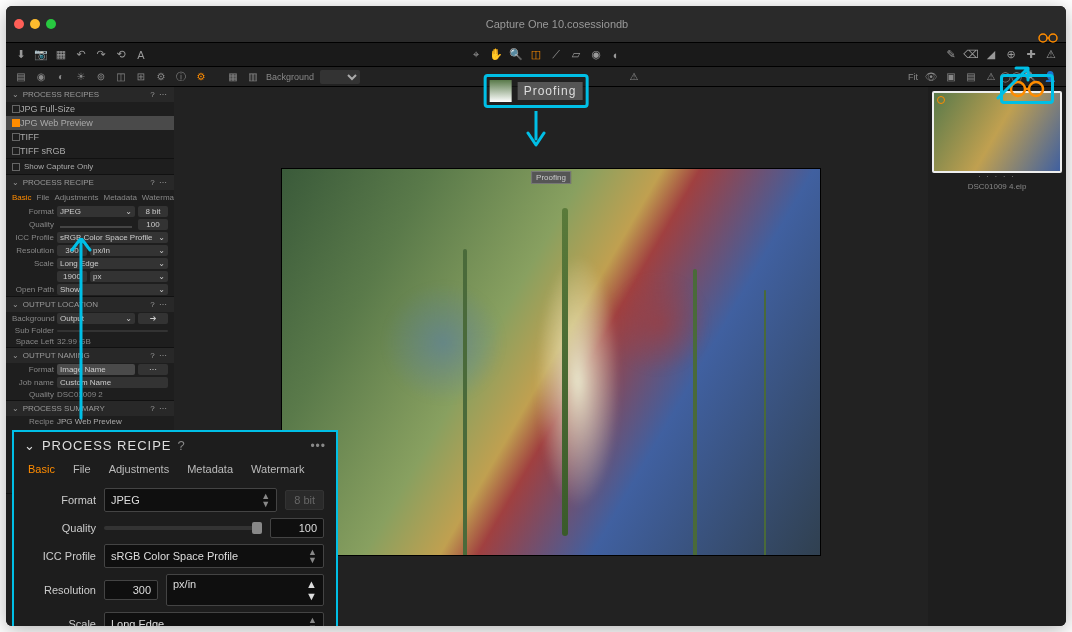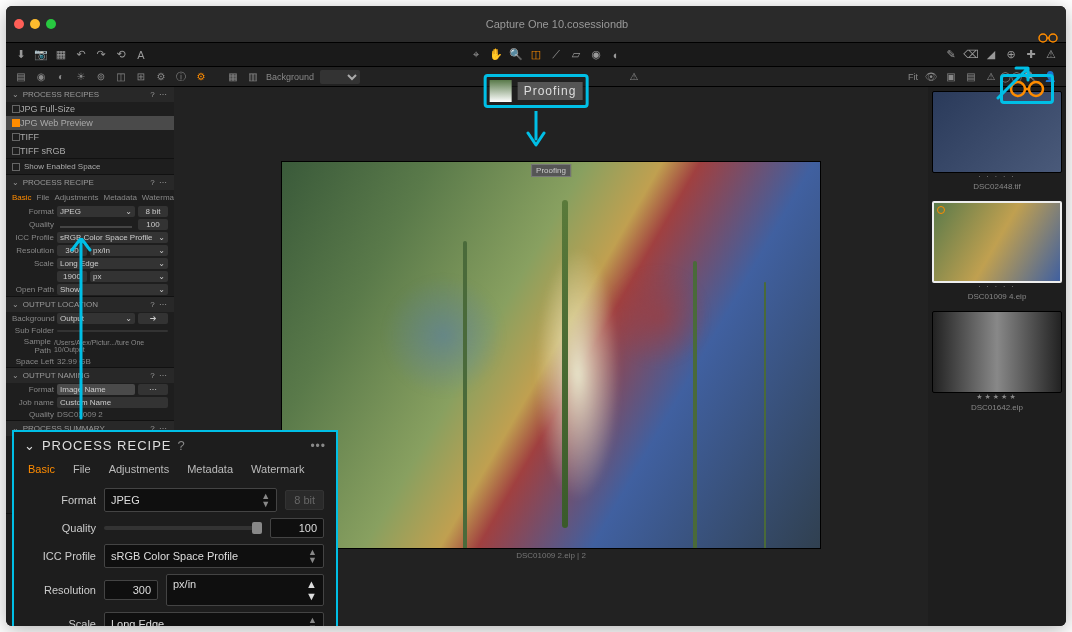--- a/index.html
+++ b/index.html
@@ -213,7 +213,7 @@
           </div>
         <div class="show-enabled">
           <span class="chk"></span>
-            <span>Show Enabled Space</span>
+            <span>Show Capture Only</span>
         </div>
       </div>
 

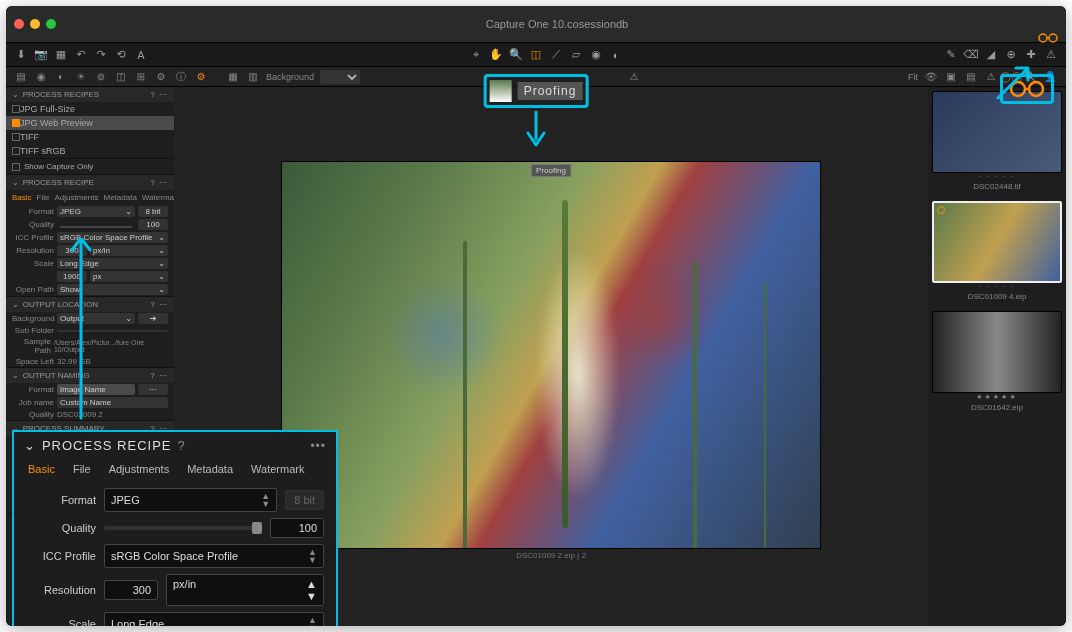--- a/index.html
+++ b/index.html
@@ -394,11 +394,6 @@
 
     <div class="browser" id="browser">
         <div class="thumb">
-          <div class="thumb-img th1"></div>
-          <div class="rating">· · · · ·</div>
-          <div class="thumb-cap">DSC02448.tif</div>
-        </div>
-        <div class="thumb">
           <div class="thumb-img th2 sel">
             <div style="position:absolute;top:3px;left:3px;width:8px;height:8px;border:1px solid #ff8c00;border-radius:50%"></div>
           </div>

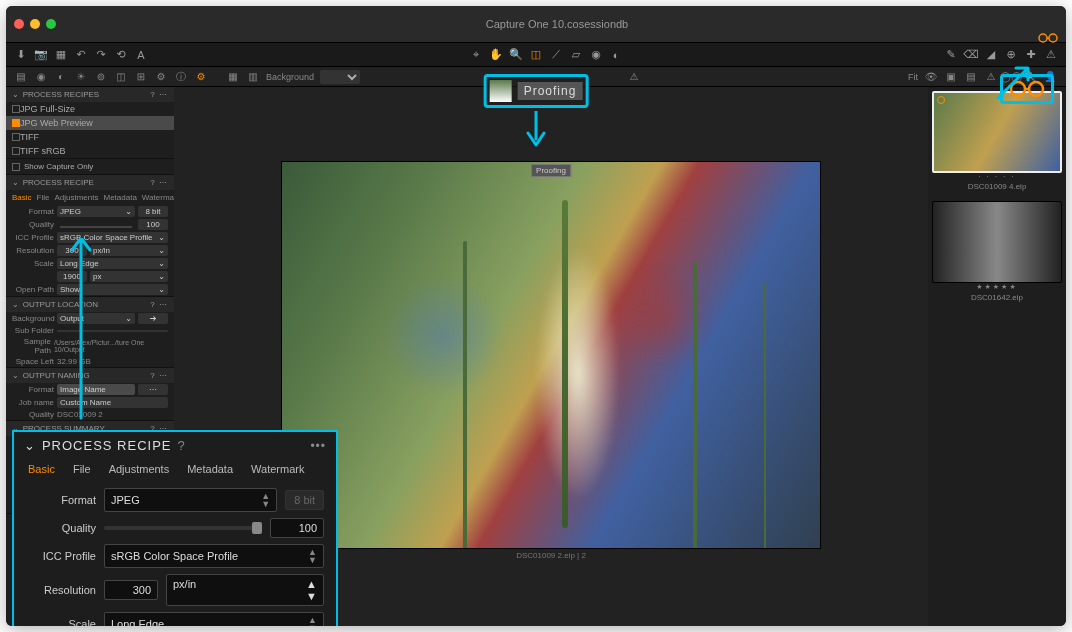--- a/index.html
+++ b/index.html
@@ -400,11 +400,6 @@
           <div class="rating">· · · · ·</div>
           <div class="thumb-cap">DSC01009 4.eip</div>
         </div>
-        <div class="thumb">
-          <div class="thumb-img th4"></div>
-          <div class="rating">★★★★★</div>
-          <div class="thumb-cap">DSC01642.eip</div>
-        </div>
       </div>
   </div>
 

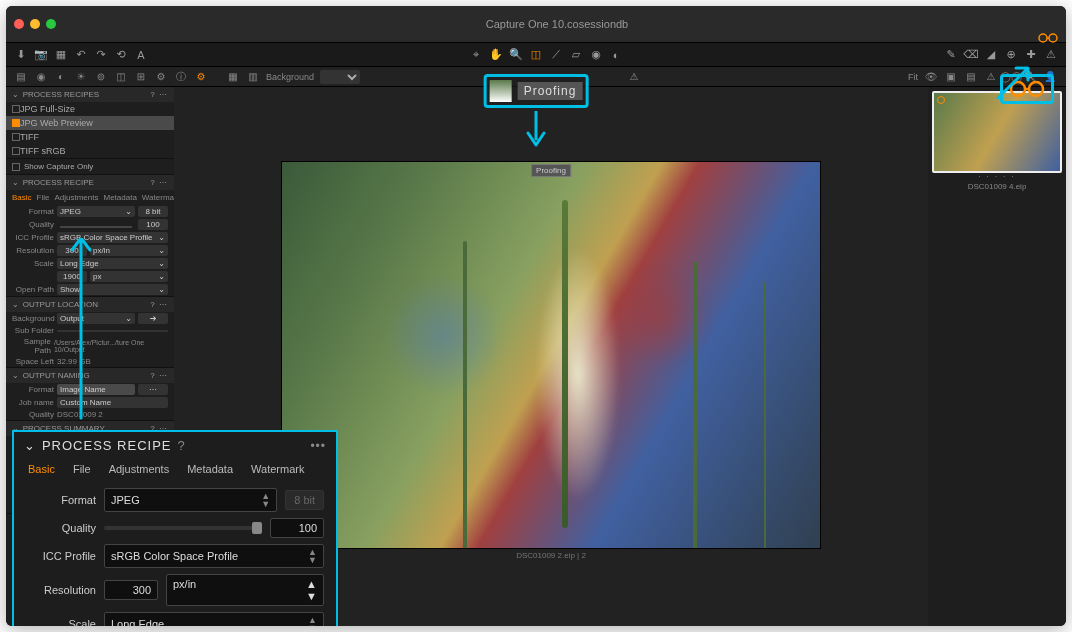--- a/index.html
+++ b/index.html
@@ -305,10 +305,6 @@
             </span>
           </div>
         <div class="field-row">
-            <span class="lbl">Sample Path</span>
-            <span style="font-size:7px;color:#888;">/Users/Alex/Pictur.../ture One 10/Output</span>
-          </div>
-        <div class="field-row">
             <span class="lbl">Space Left</span>
             <span style="font-size:8px;color:#888;">32.99 GB</span>
           </div>

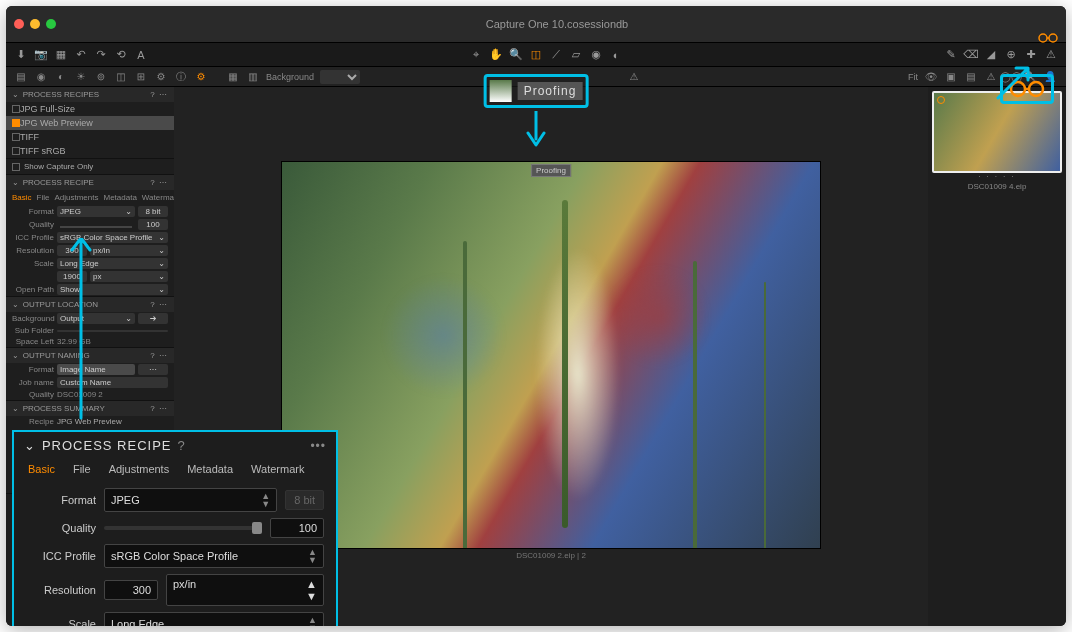--- a/index.html
+++ b/index.html
@@ -380,7 +380,6 @@
           <div class="canvas">
             <div class="proof-badge">Proofing</div>
           </div>
-          <div class="canvas-caption">DSC01009 2.eip  |  2</div>
         </div>
       </div>
       <div class="viewer-footer">

